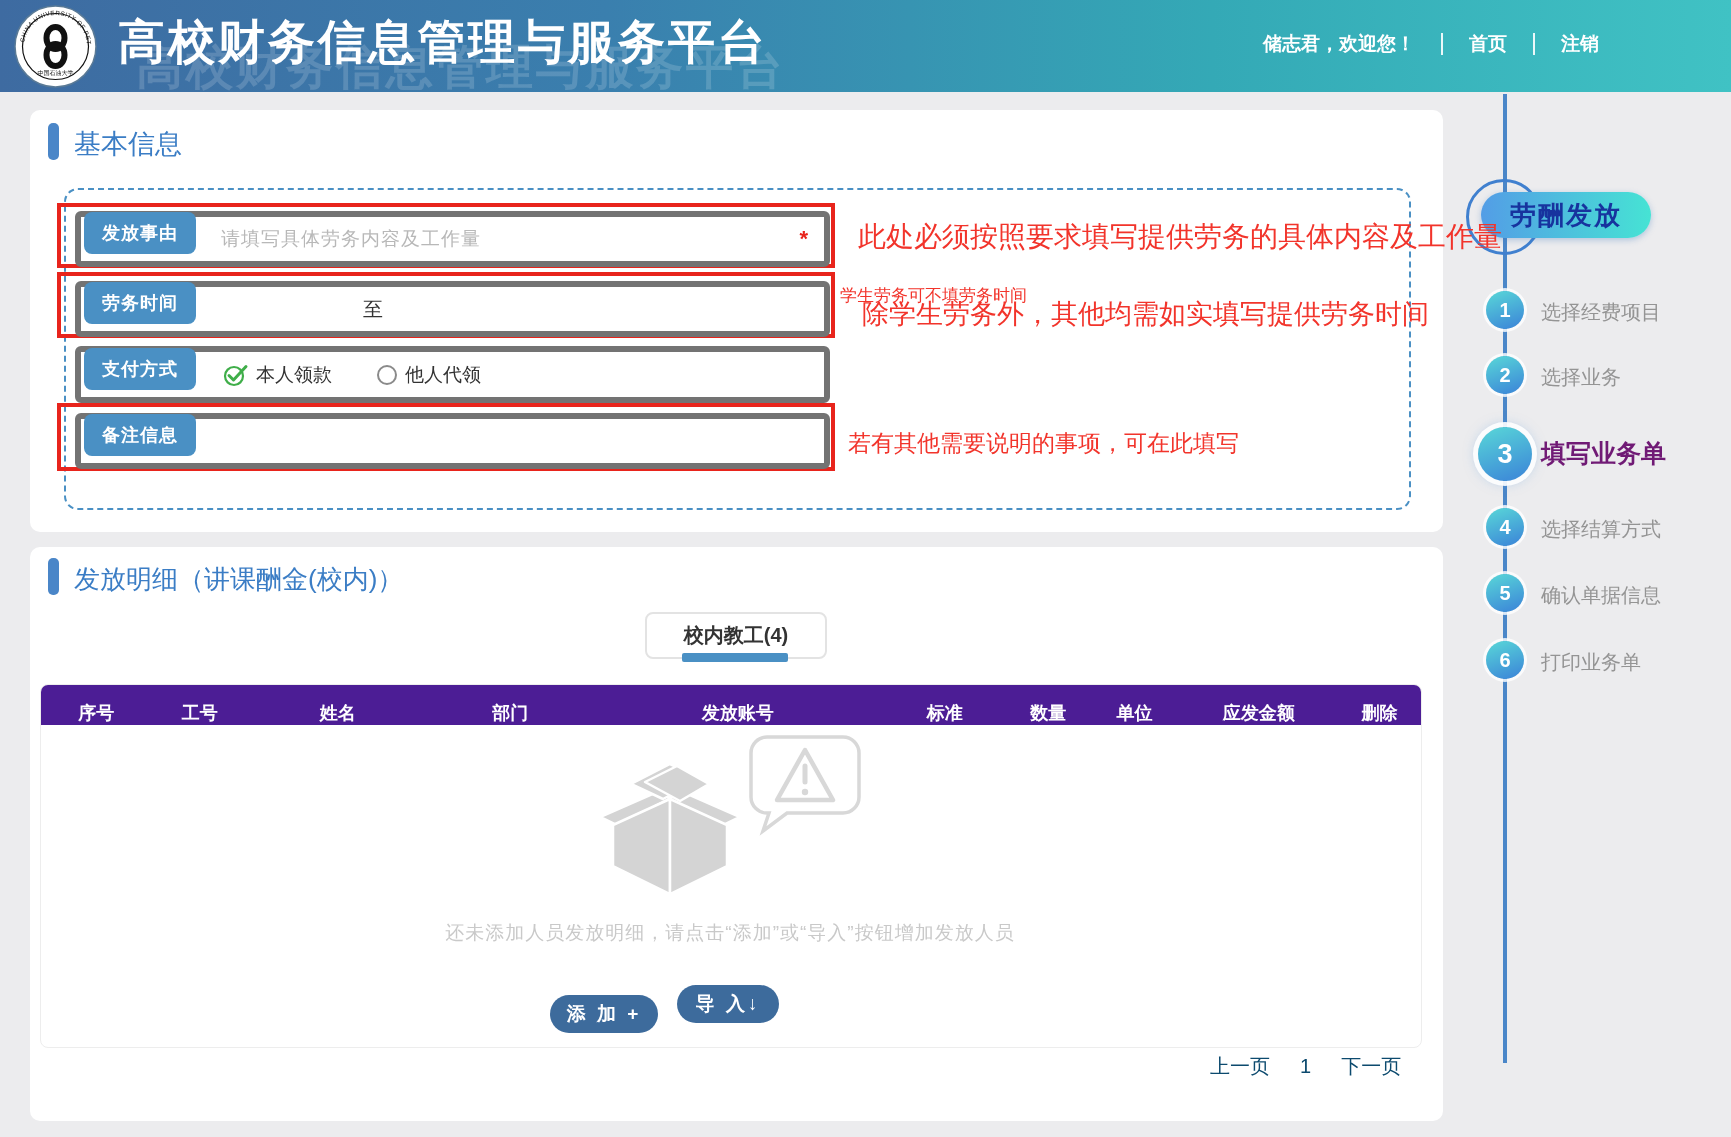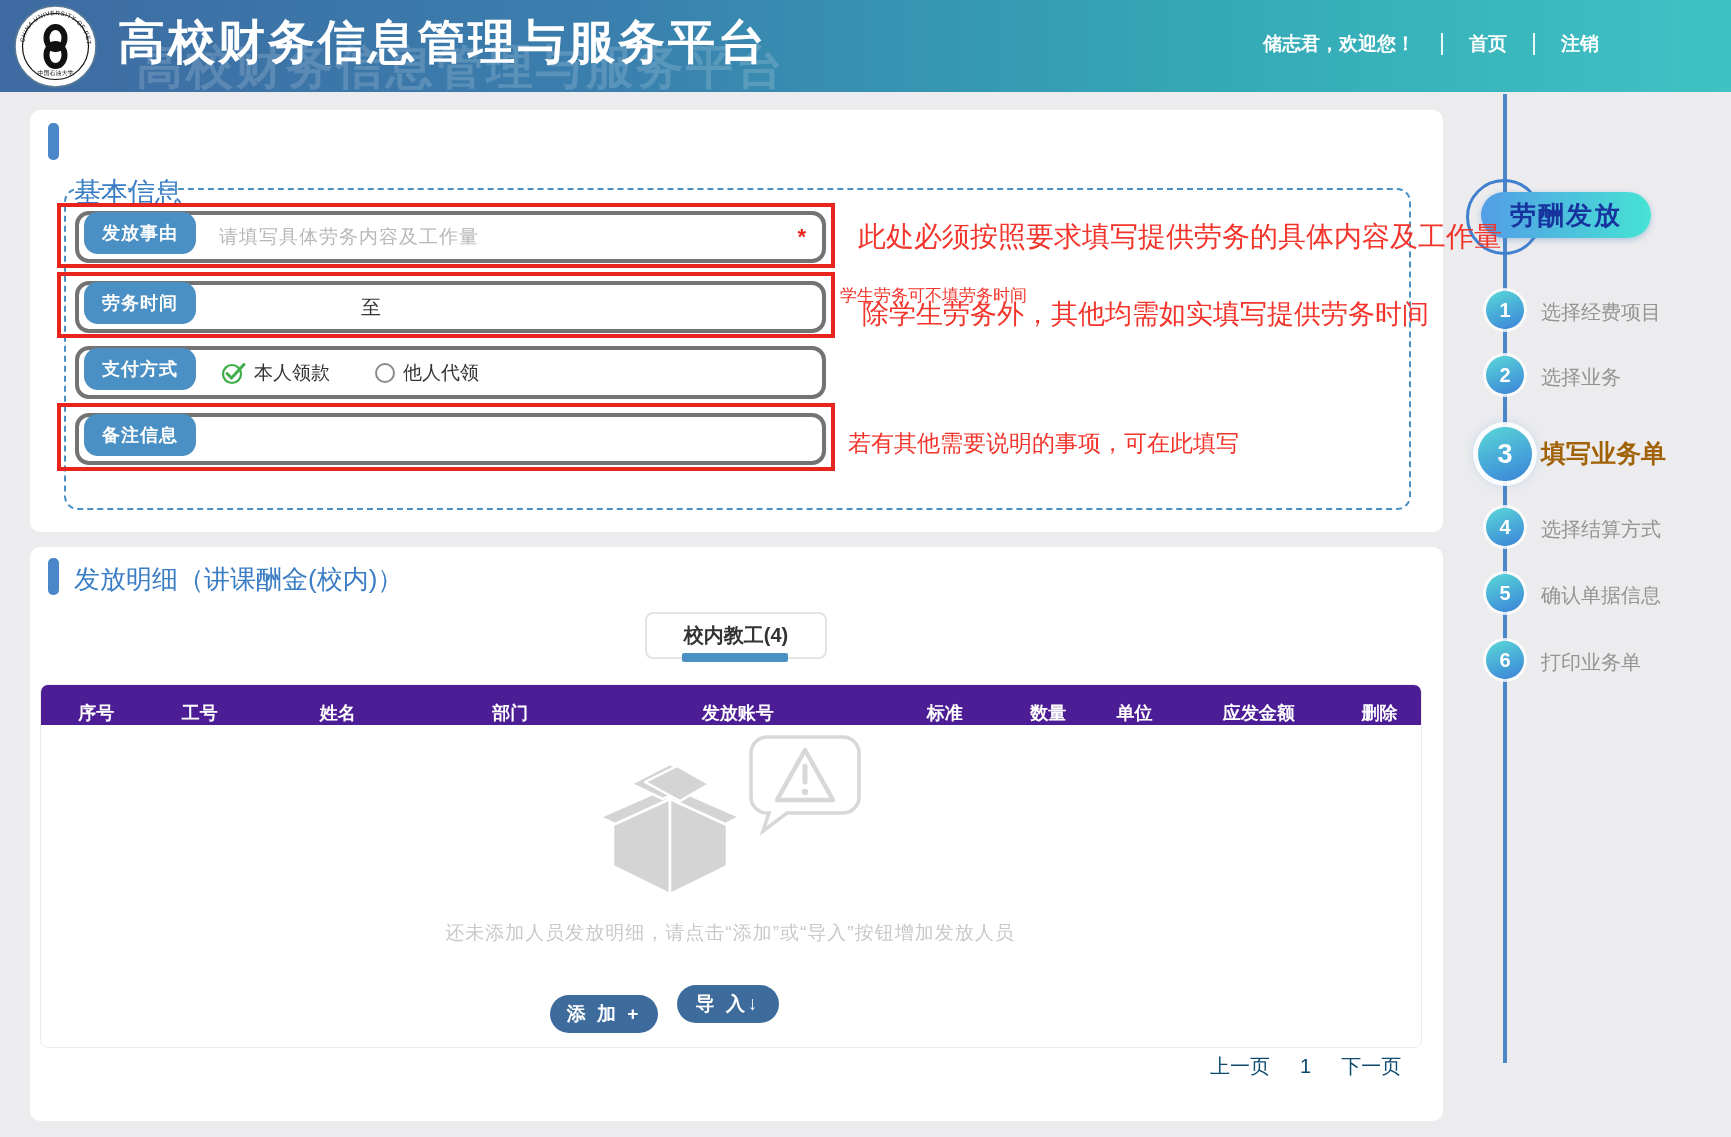--- a/index.html
+++ b/index.html
@@ -120,7 +120,7 @@
 
   <div class="card card1"></div>
   <div class="sec-bar" style="left:48px;top:123px;"></div>
-  <div class="sec-title" style="left:74px;top:126px;margin-top:48px;">基本信息</div>
+  <div class="sec-title" style="left:74px;top:126px;">基本信息</div>
   <div class="dashed-box"></div>
 
   <div class="red-box" style="left:57px;top:203px;width:770px;height:57px;"></div>

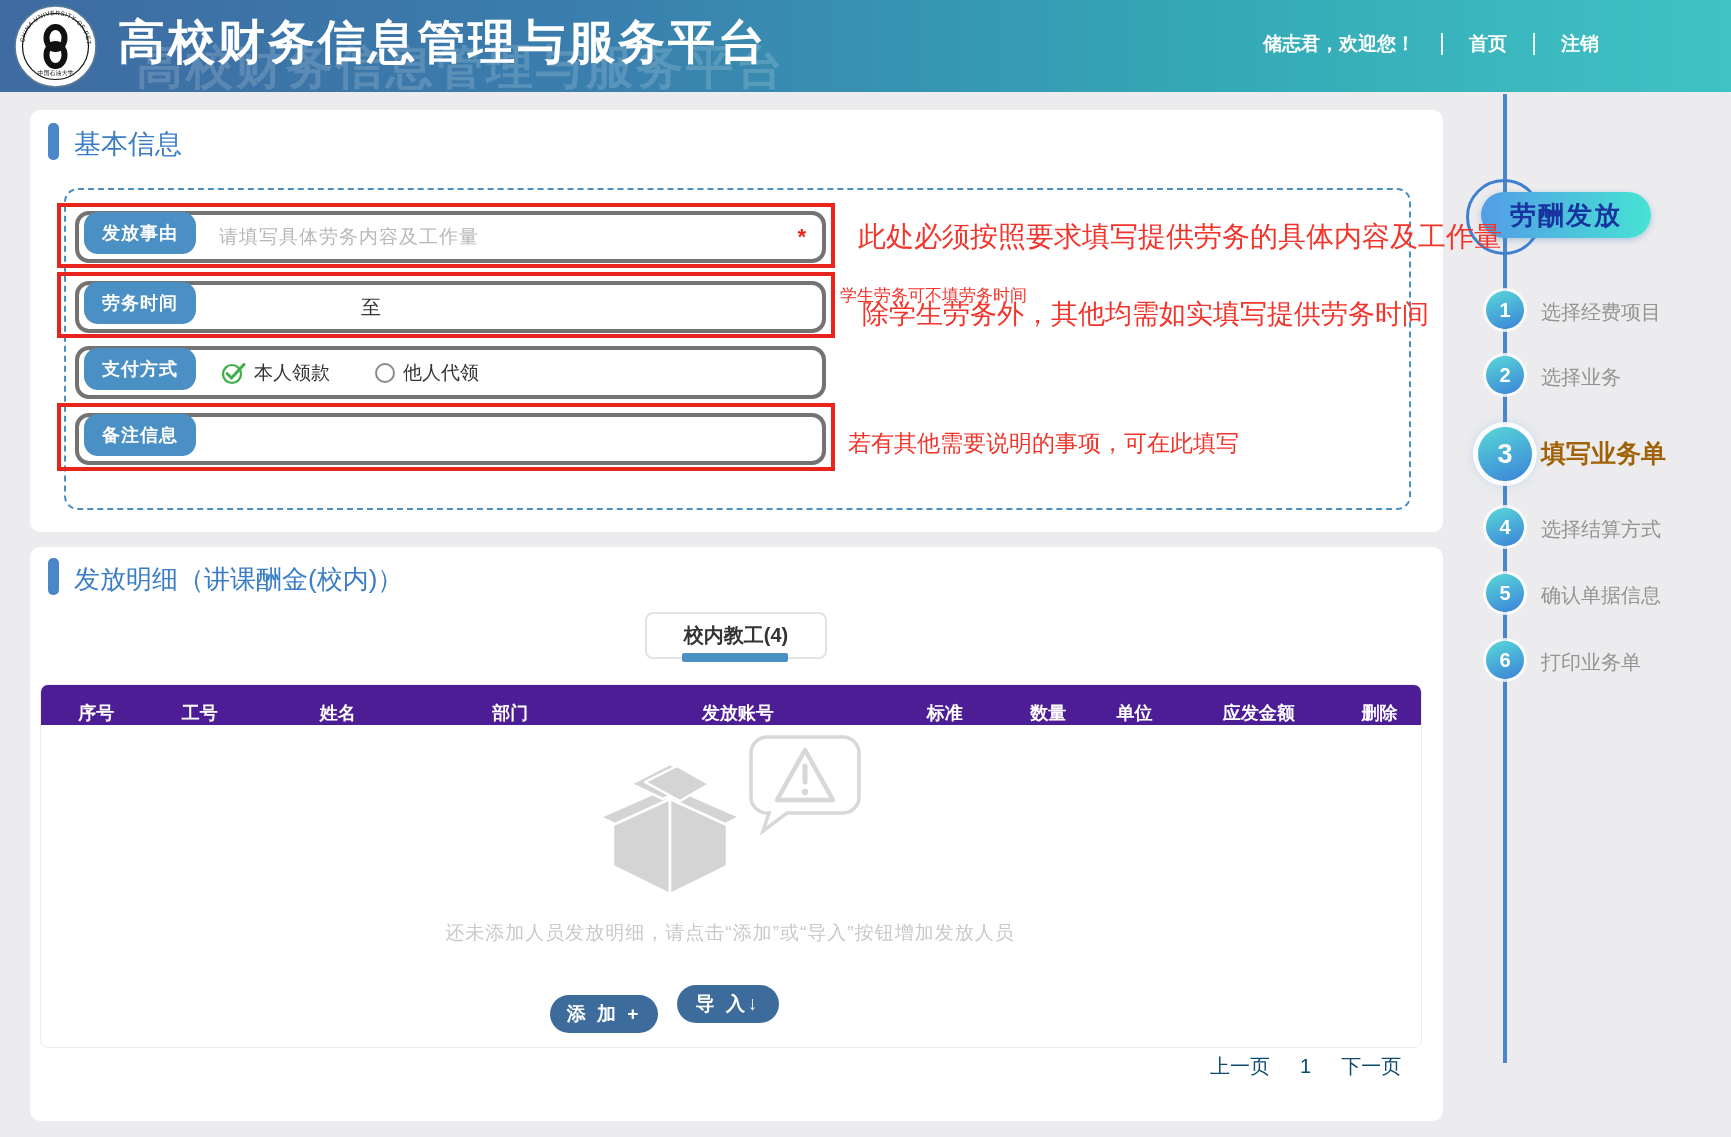--- a/index.html
+++ b/index.html
@@ -30,7 +30,7 @@
   
   .red-box{position:absolute;border:4px solid #e8241c;z-index:3;background:transparent;}
   .input-box{position:absolute;background:#fff;border:4px solid #737373;border-radius:14px;z-index:3;}
-  .label-pill{position:absolute;width:112px;height:42px;background:#4a90c4;border-radius:14px;z-index:4;
+  .label-pill{position:absolute;width:112px;height:42px;background:#4a90c4;border-radius:8px;z-index:4;
     display:flex;align-items:center;justify-content:center;color:#fff;font-size:18px;font-weight:bold;letter-spacing:1px;}
   .placeholder-text{position:absolute;left:140px;top:0;height:100%;display:flex;align-items:center;font-size:19px;color:#b8b8b8;letter-spacing:1px;}
   .asterisk{position:absolute;right:16px;top:0;height:100%;display:flex;align-items:center;color:#e8241c;font-size:22px;font-weight:bold;}

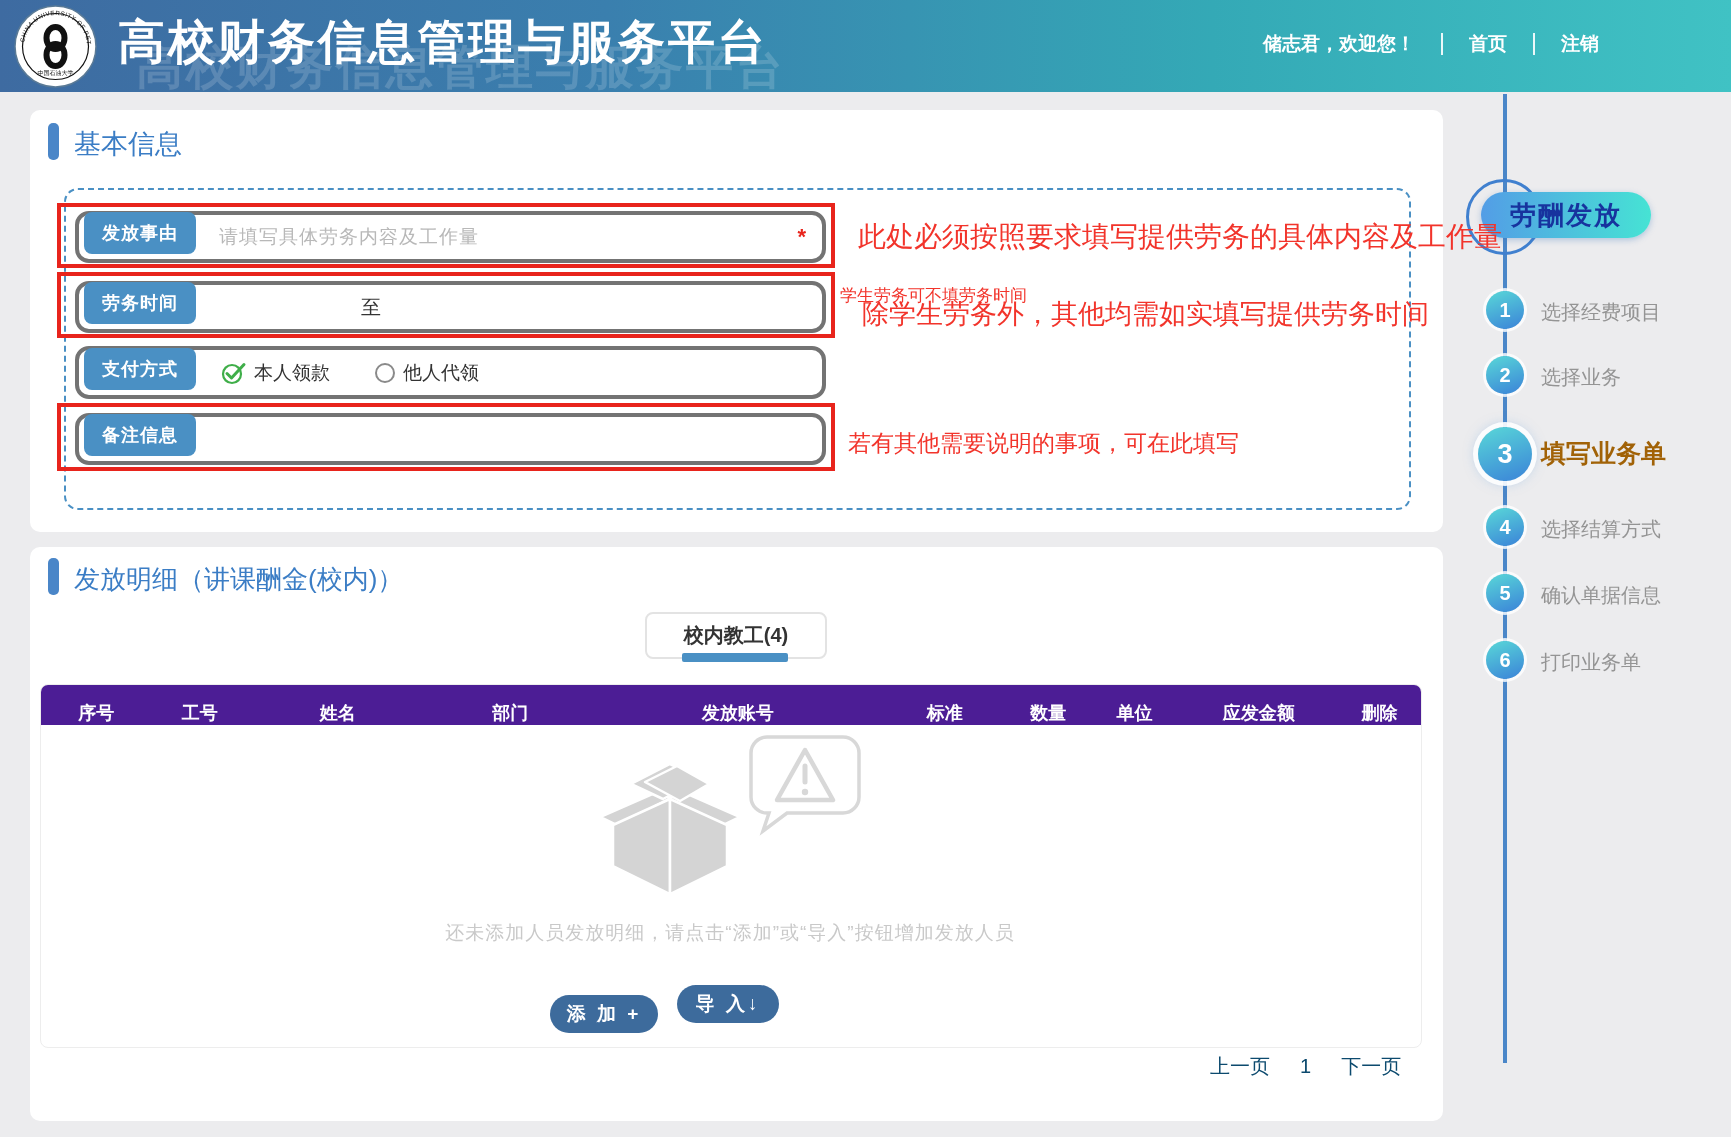--- a/index.html
+++ b/index.html
@@ -29,7 +29,7 @@
 
   
   .red-box{position:absolute;border:4px solid #e8241c;z-index:3;background:transparent;}
-  .input-box{position:absolute;background:#fff;border:4px solid #737373;border-radius:14px;z-index:3;}
+  .input-box{position:absolute;background:#fff;border:6px solid #737373;border-radius:6px;z-index:3;}
   .label-pill{position:absolute;width:112px;height:42px;background:#4a90c4;border-radius:8px;z-index:4;
     display:flex;align-items:center;justify-content:center;color:#fff;font-size:18px;font-weight:bold;letter-spacing:1px;}
   .placeholder-text{position:absolute;left:140px;top:0;height:100%;display:flex;align-items:center;font-size:19px;color:#b8b8b8;letter-spacing:1px;}

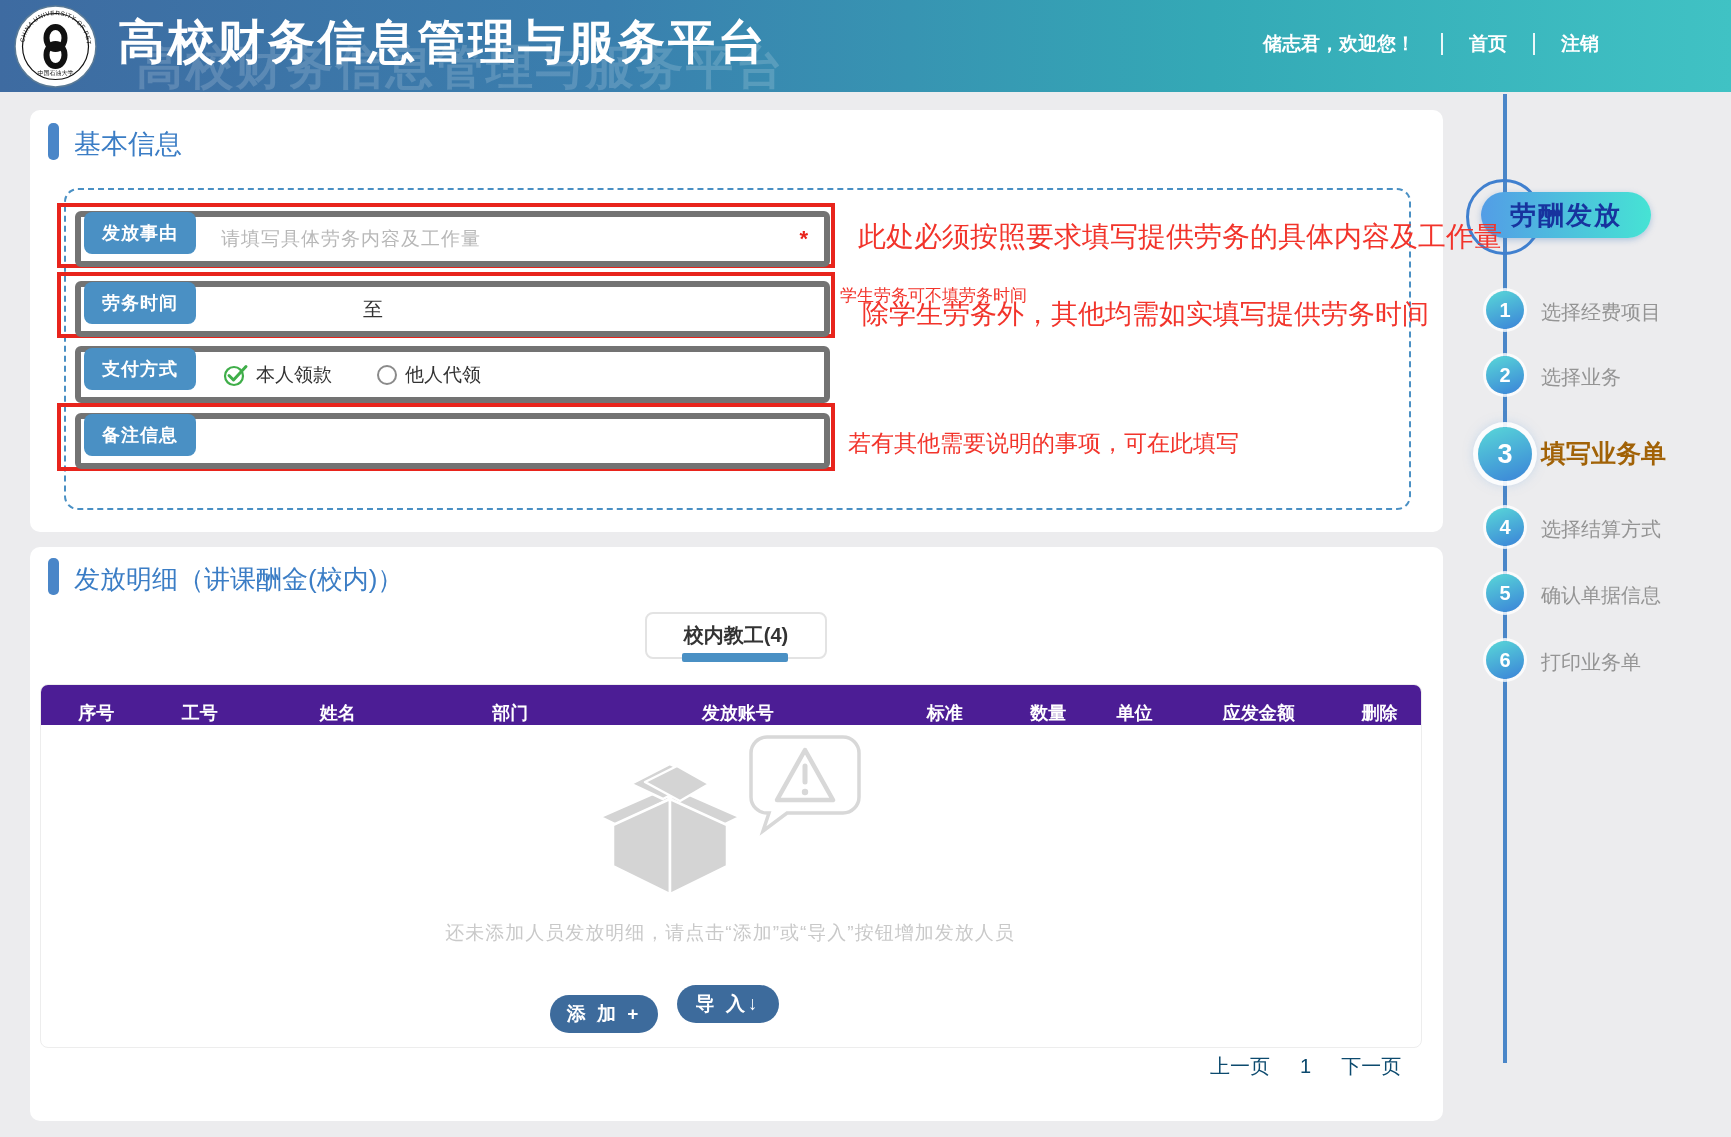--- a/index.html
+++ b/index.html
@@ -83,7 +83,7 @@
   .step-circle.big{left:1478px;width:54px;height:54px;font-size:27px;
     box-shadow:0 0 0 5px rgba(255,255,255,.9),0 0 14px rgba(80,150,220,.55);}
   .step-label{position:absolute;left:1541px;font-size:20px;color:#949494;white-space:nowrap;z-index:3;}
-  .step-label.active{font-size:25px;font-weight:bold;color:#a16207;}
+  .step-label.active{font-size:25px;font-weight:bold;color:#701a75;}
 </style>
 </head>
 <body>

